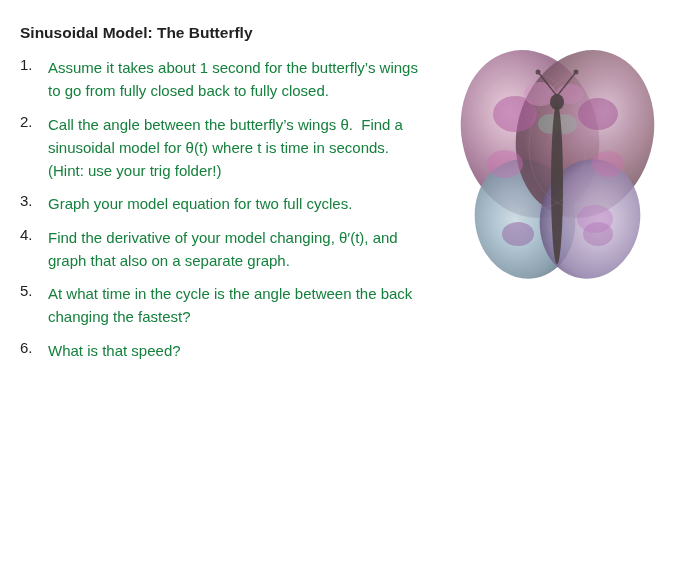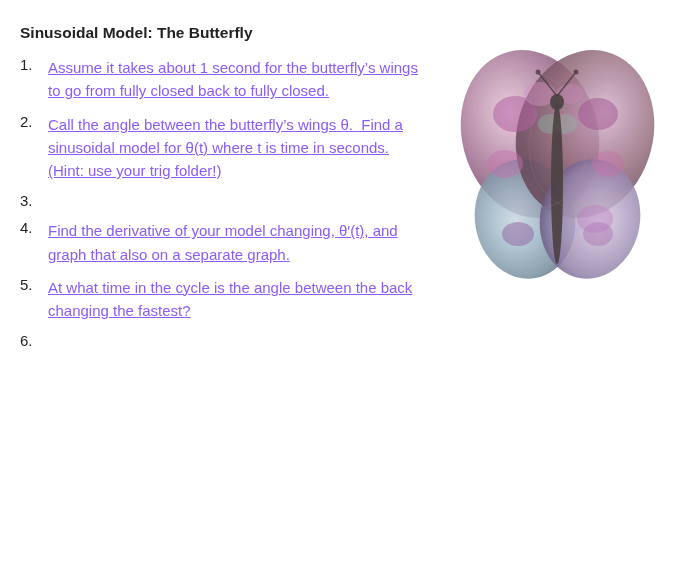--- a/index.html
+++ b/index.html
@@ -61,8 +61,7 @@
     .item-text {
       font-size: 15px;
       line-height: 1.55;
-      color: #8b5cf6;
-      text-decoration: underline;
+      color: #15803d;
     }
 
     .butterfly-container {

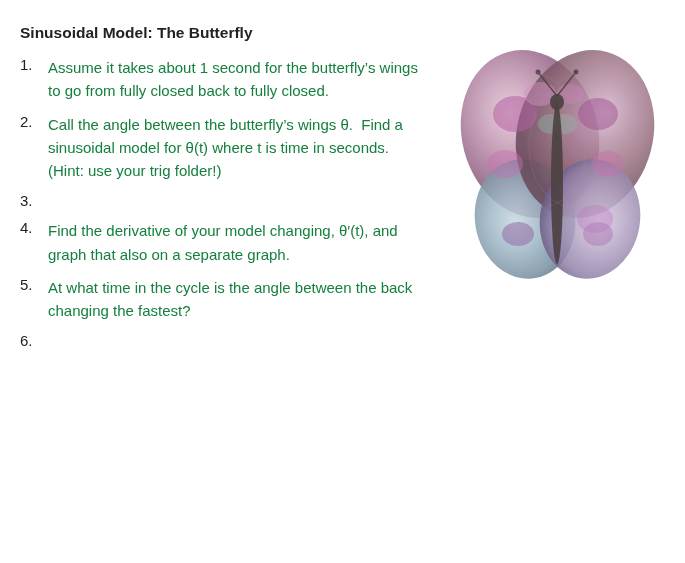--- a/index.html
+++ b/index.html
@@ -99,6 +99,7 @@
 
       <li class="list-item">
         <span class="item-number">3.</span>
+        <span class="item-text">Graph your model equation for two full cycles.</span>
       </li>
 
       <li class="list-item">

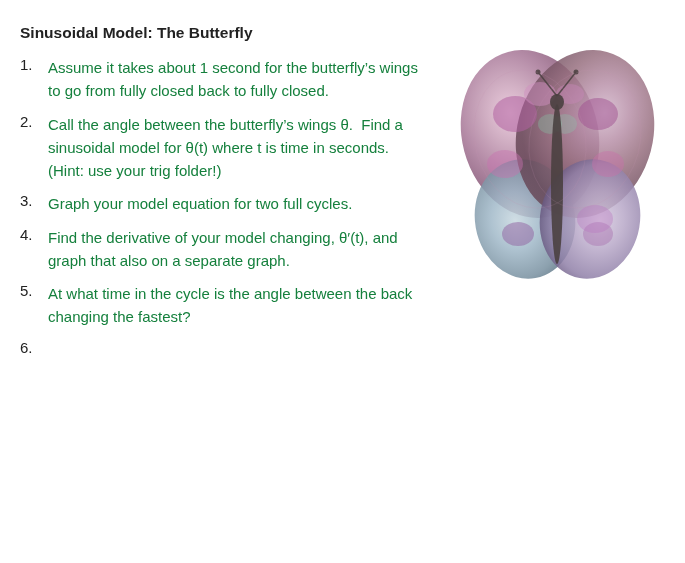--- a/index.html
+++ b/index.html
@@ -114,6 +114,7 @@
 
       <li class="list-item">
         <span class="item-number">6.</span>
+        <span class="item-text">What is that speed?</span>
       </li>
 
     </ol>

